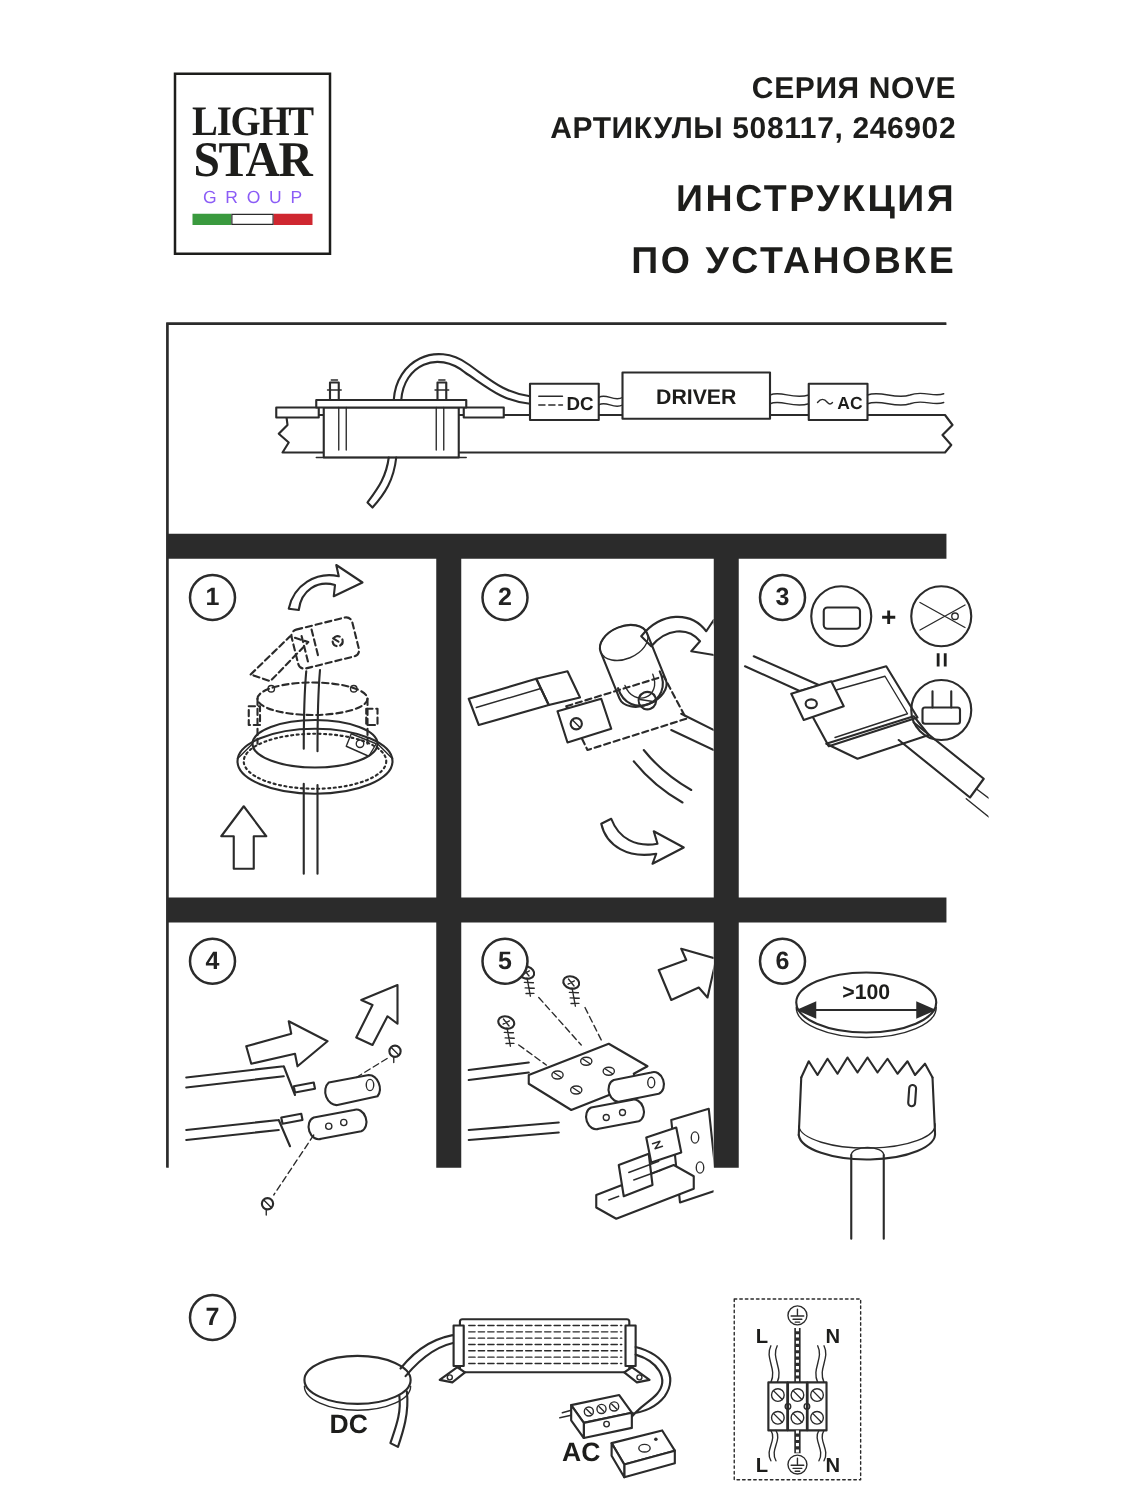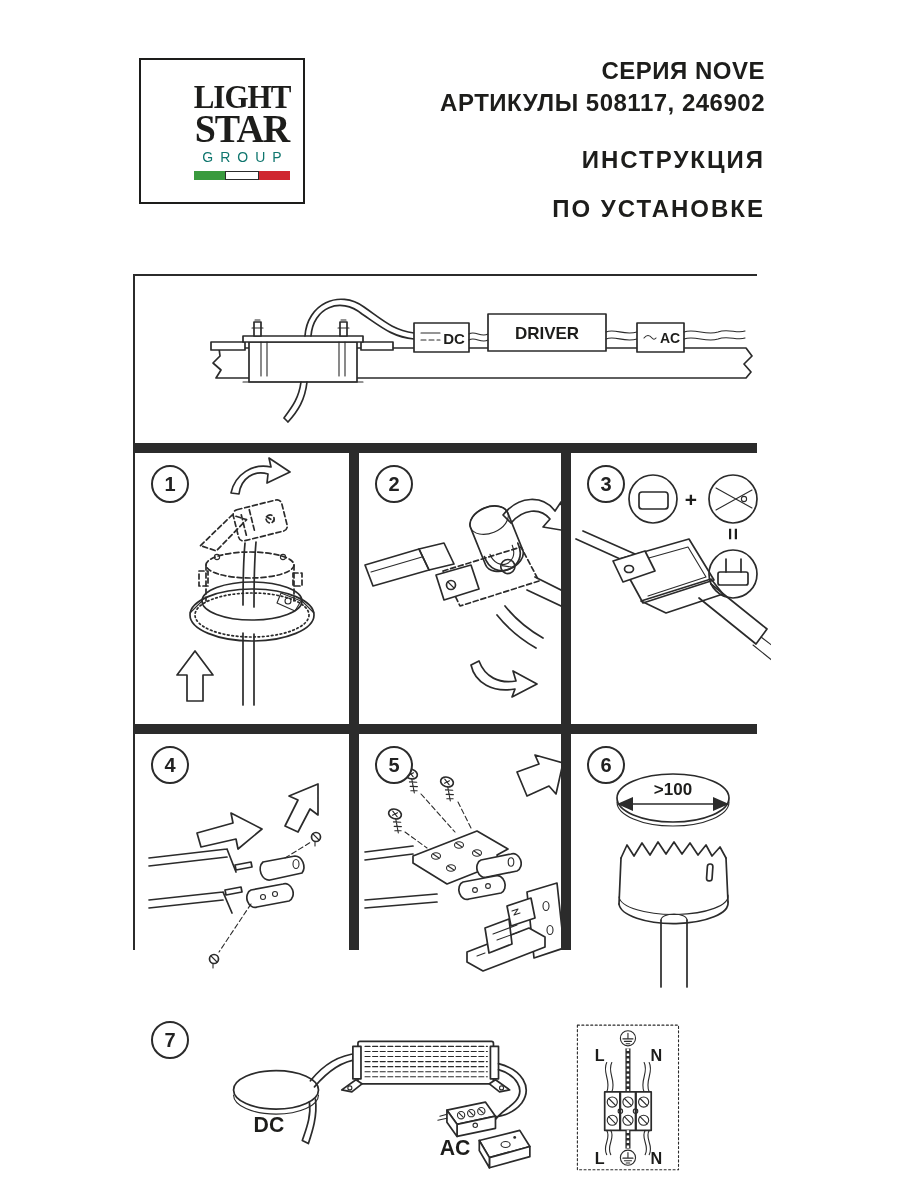--- a/index.html
+++ b/index.html
@@ -8,7 +8,7 @@
 
   
   .logo{position:absolute;left:139px;top:58px;width:122px;height:142px;border:2px solid #1d1d1b;
-        background:#fff;display:flex;flex-direction:column;align-items:center;justify-content:center;padding-left:40px;}
+        background:#fff;display:flex;flex-direction:column;align-items:center;justify-content:center;}
   .logo-word1{font-family:"Liberation Serif",serif;font-weight:bold;font-size:31px;line-height:28px;letter-spacing:-1px;transform:scaleY(1.08);}
   .logo-word2{font-family:"Liberation Serif",serif;font-weight:bold;font-size:38px;line-height:34px;letter-spacing:-1px;transform:scaleY(1.05);}
   .logo-word3{font-size:14px;font-weight:normal;letter-spacing:7px;margin:4px 0 0 7px;color:#0f766e;}

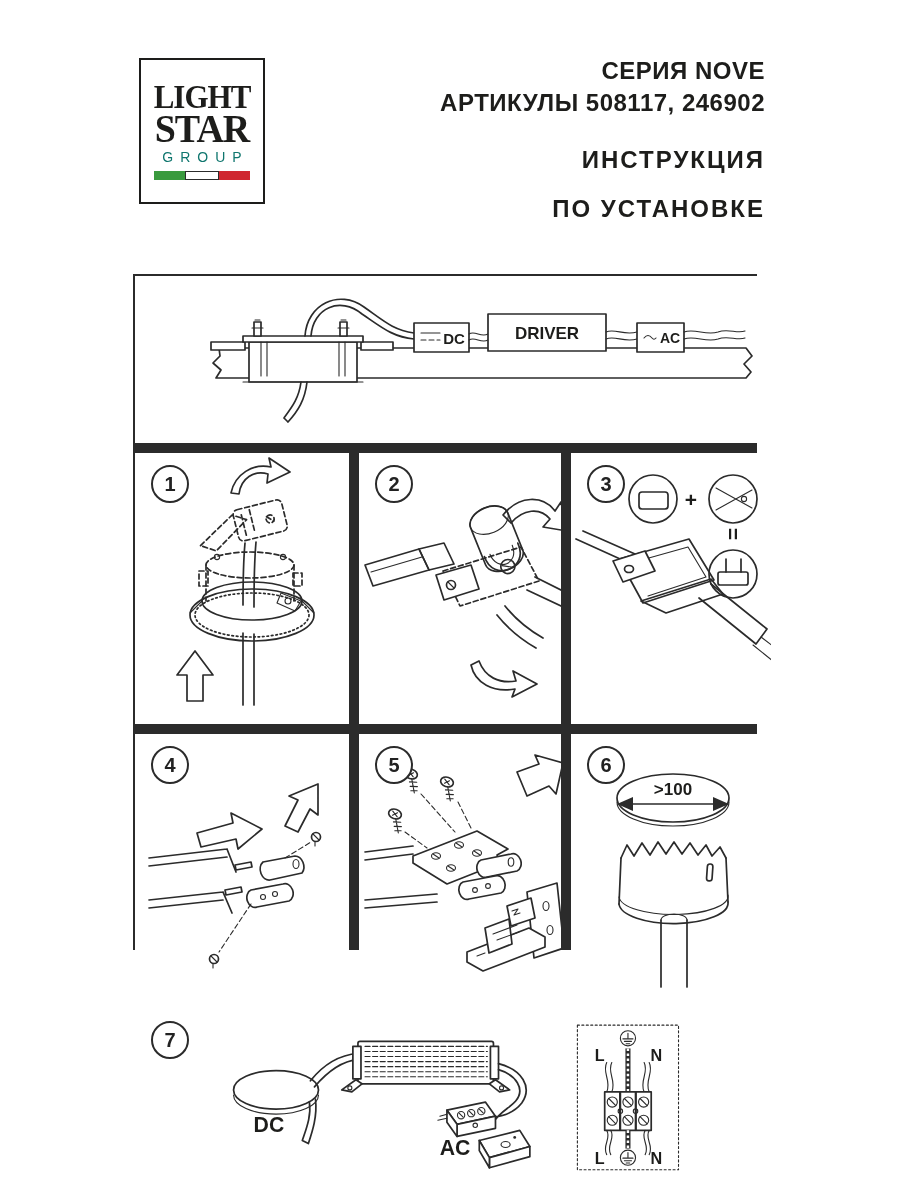--- a/index.html
+++ b/index.html
@@ -11,7 +11,7 @@
         background:#fff;display:flex;flex-direction:column;align-items:center;justify-content:center;}
   .logo-word1{font-family:"Liberation Serif",serif;font-weight:bold;font-size:31px;line-height:28px;letter-spacing:-1px;transform:scaleY(1.08);}
   .logo-word2{font-family:"Liberation Serif",serif;font-weight:bold;font-size:38px;line-height:34px;letter-spacing:-1px;transform:scaleY(1.05);}
-  .logo-word3{font-size:14px;font-weight:normal;letter-spacing:7px;margin:4px 0 0 7px;color:#0f766e;}
+  .logo-word3{font-size:14px;font-weight:normal;letter-spacing:7px;margin:4px 0 0 7px;color:#8b5cf6;}
   .flag{width:96px;height:9px;margin-top:6px;display:flex;box-sizing:border-box;}
   .flag span{flex:1;height:100%;box-sizing:border-box;}
   .flag .f-white{border:1px solid #2b2b2b;}

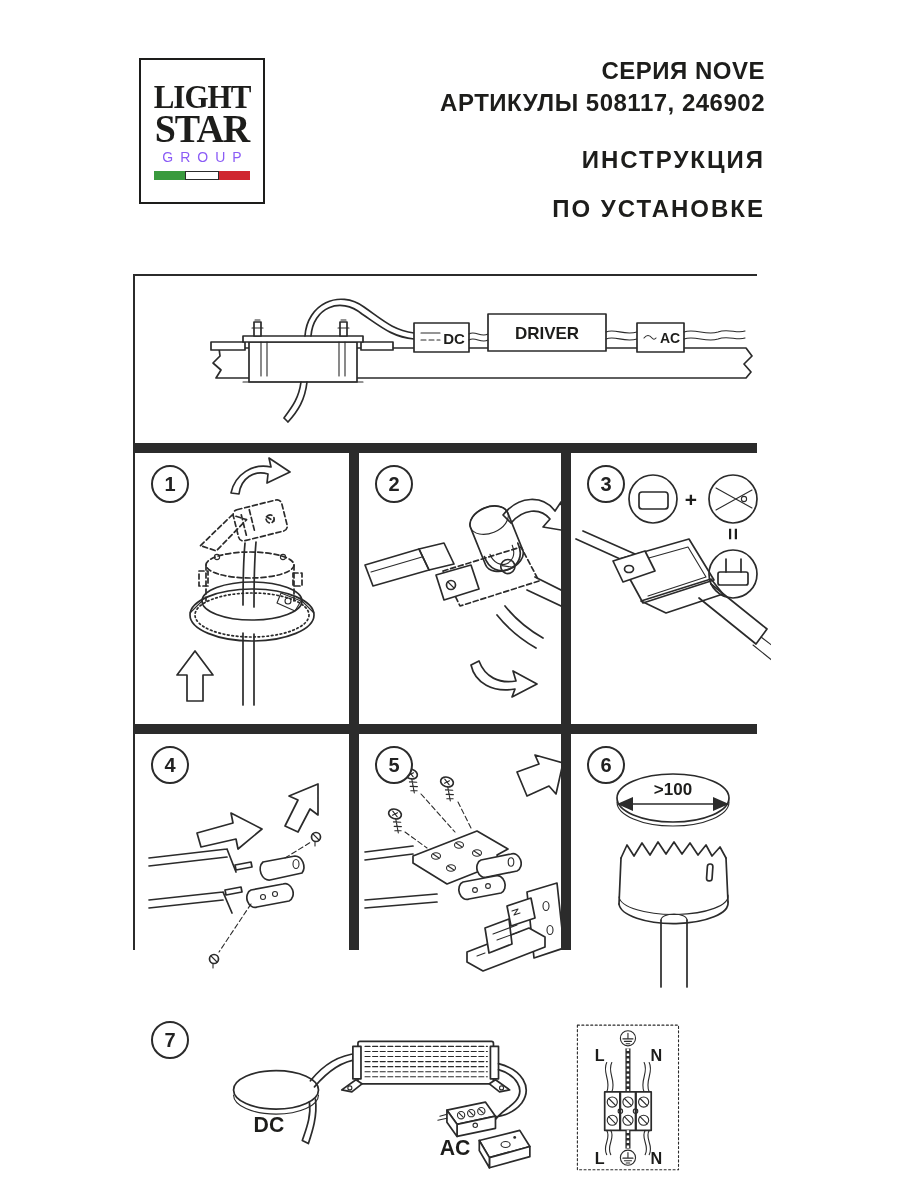--- a/index.html
+++ b/index.html
@@ -19,7 +19,7 @@
   
   .hdr{position:absolute;top:55px;right:137px;text-align:right;font-weight:bold;}
   .hdr-sm{font-size:24px;line-height:32px;letter-spacing:0.5px;}
-  .hdr-lg{font-size:24px;line-height:37px;letter-spacing:2px;margin-top:22px;text-align:right;}
+  .hdr-lg{font-size:30px;line-height:37px;letter-spacing:2px;margin-top:22px;text-align:right;}
 
   
   .sheet{position:absolute;left:133px;top:258px;width:624px;height:676px;box-sizing:border-box;

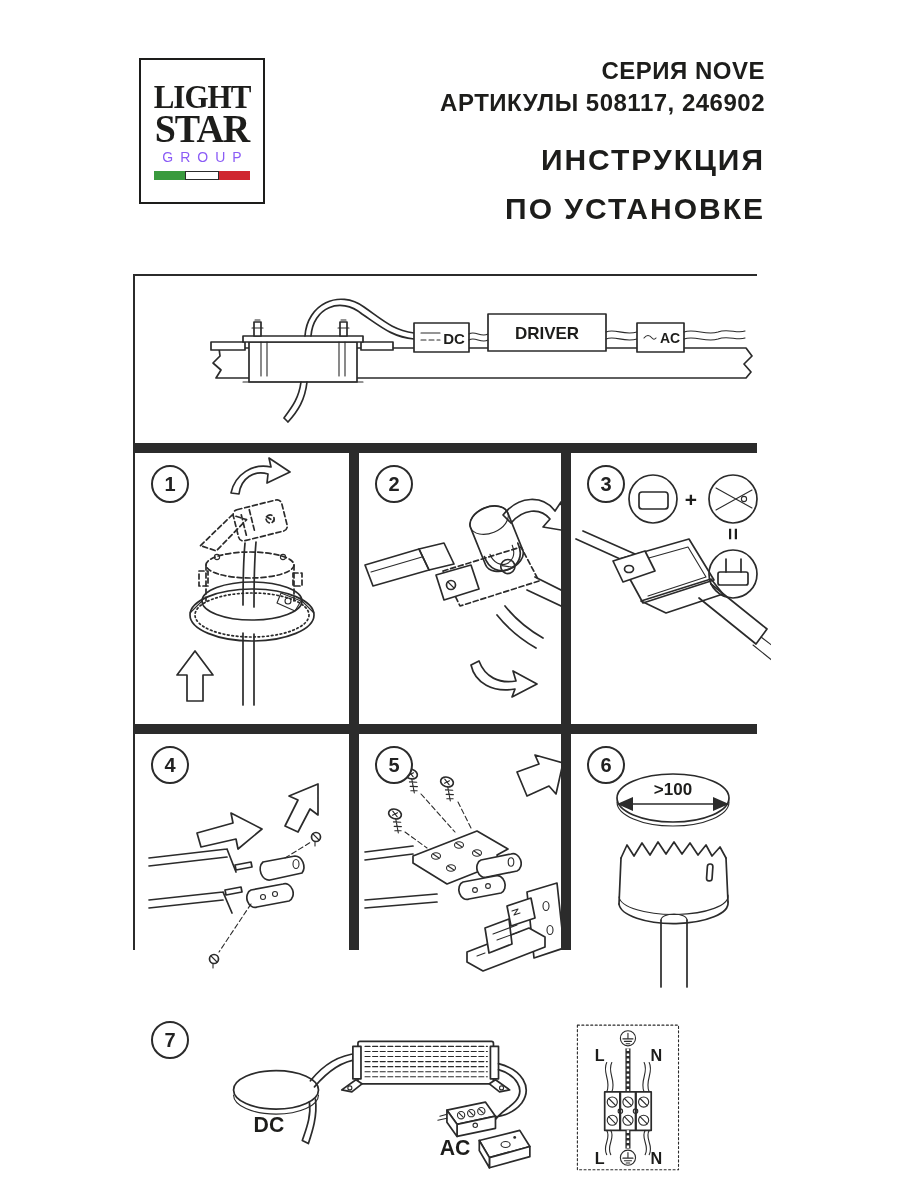--- a/index.html
+++ b/index.html
@@ -24,7 +24,7 @@
   
   .sheet{position:absolute;left:133px;top:258px;width:624px;height:676px;box-sizing:border-box;
          background:#2b2b2b;border:2px solid #2b2b2b;display:grid;
-         grid-template-columns:214px 202px 200px;grid-template-rows:167px 271px 265px 179px;gap:10px;margin-top:16px;}
+         grid-template-columns:214px 202px 200px;grid-template-rows:167px 271px 265px 179px;gap:20px;}
   .cell{background:#fff;position:relative;overflow:hidden;}
   .span3{grid-column:1 / 4;}
 

